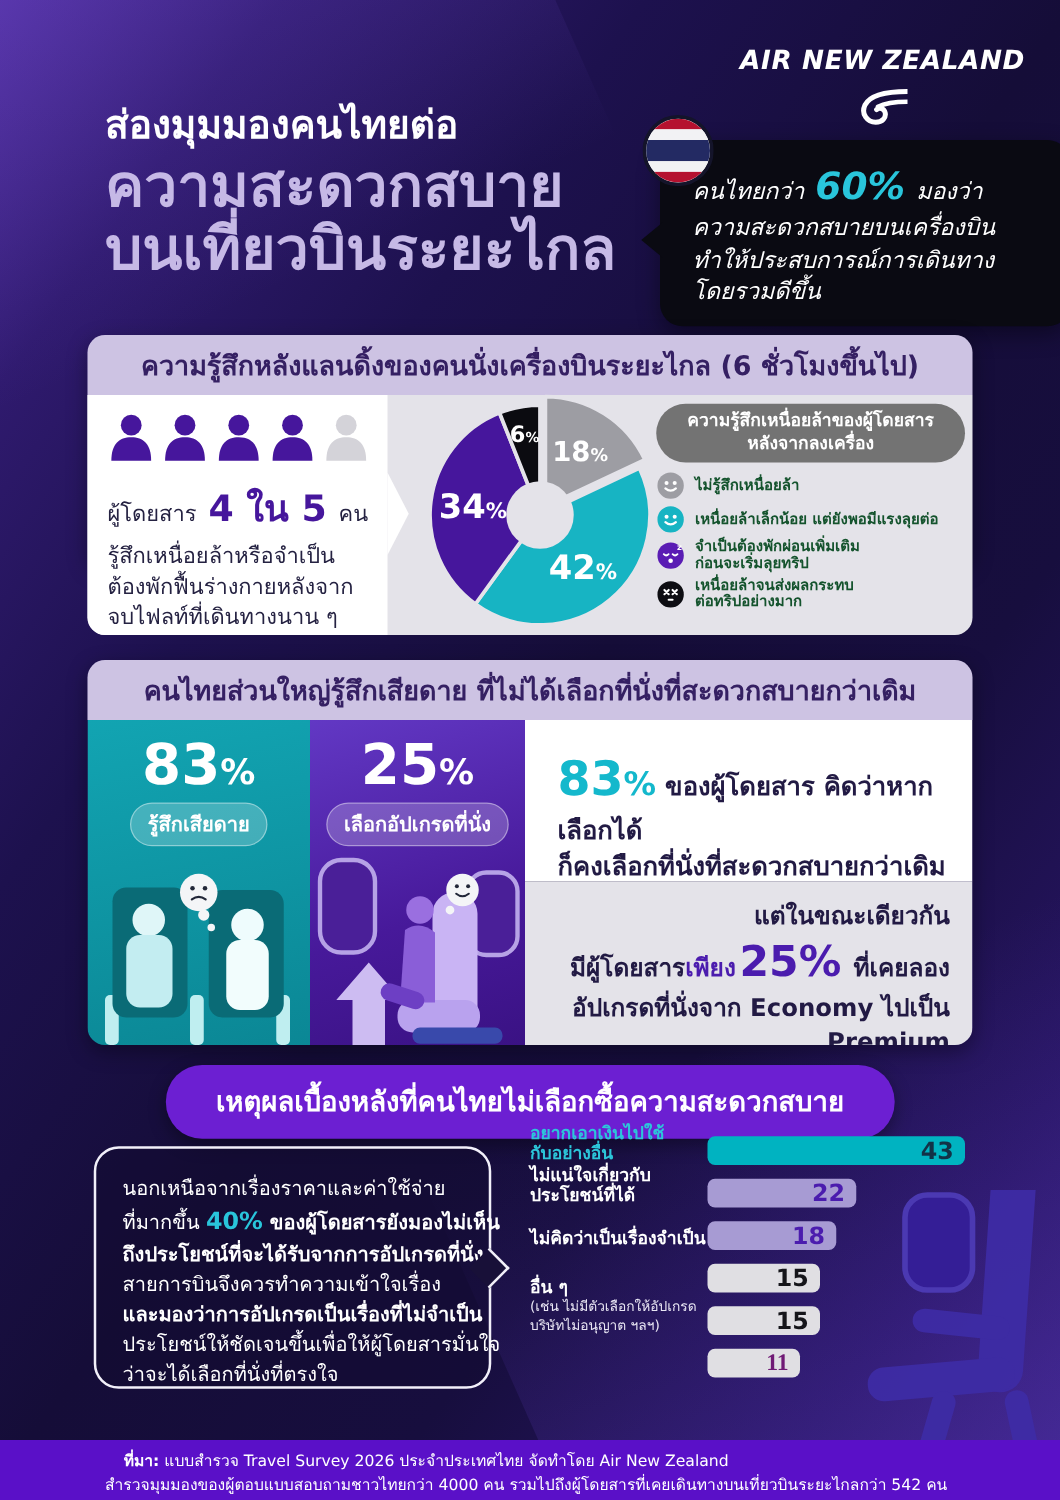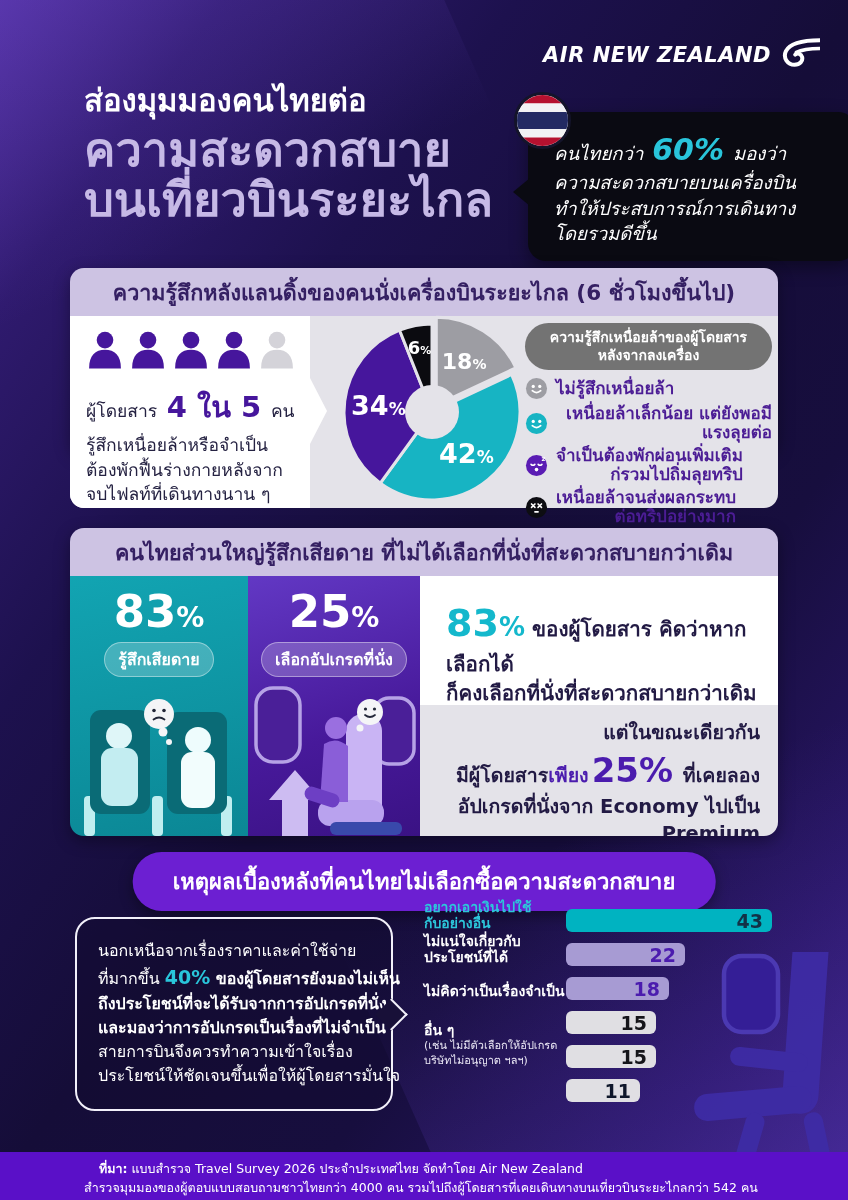--- a/index.html
+++ b/index.html
@@ -13,7 +13,7 @@
     background:linear-gradient(0deg,rgba(110,70,220,.28),rgba(110,70,220,0));}
 
   
-  .logo{position:absolute;top:36px;right:28px;display:flex;align-items:center;gap:9px;}
+  .logo{position:absolute;top:36px;right:28px;display:flex;align-items:center;gap:9px;flex-direction:column;}
   .logo-text{font-size:21px;font-weight:bold;font-style:italic;letter-spacing:.5px;color:#fff;}
 
   

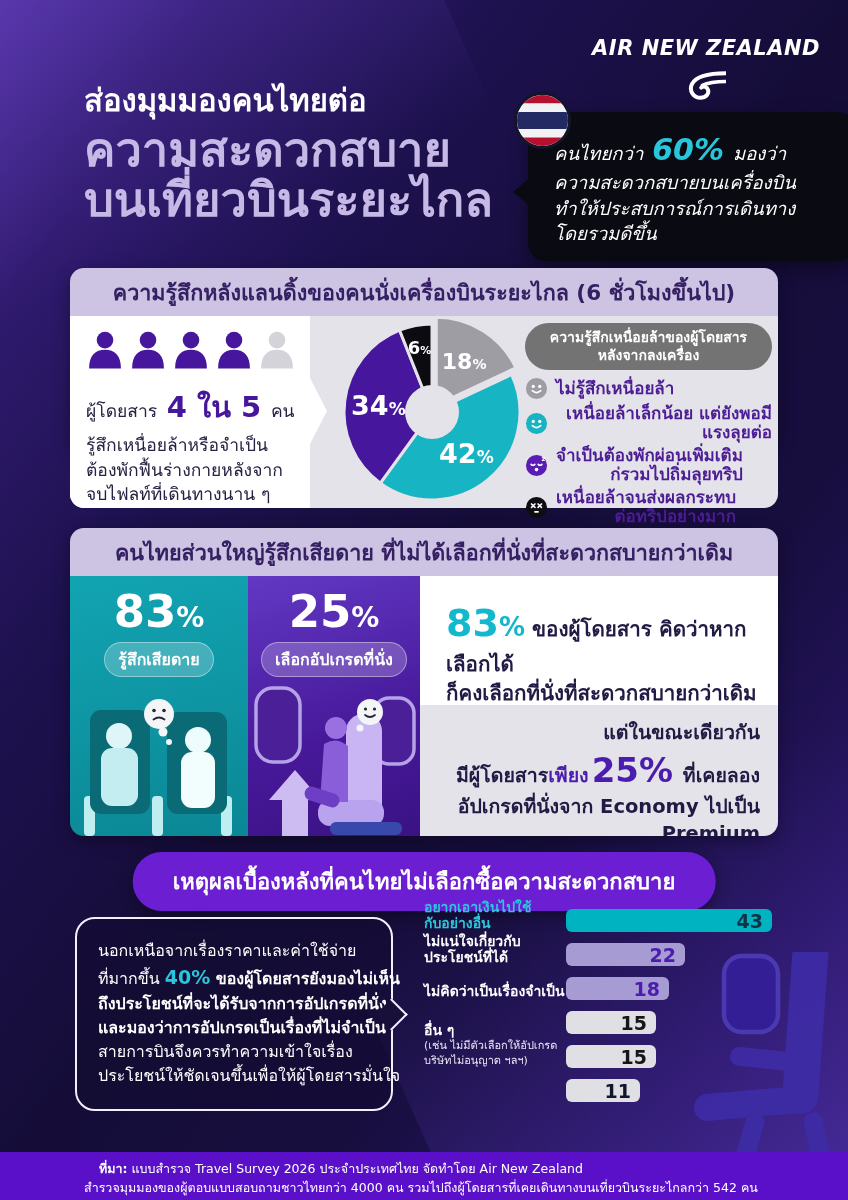--- a/index.html
+++ b/index.html
@@ -53,7 +53,7 @@
   .legend-items{margin-top:7px;}
   .legend-row{display:flex;align-items:center;gap:8px;margin-bottom:4px;}
   .legend-ic{flex:none;width:23px;height:23px;}
-  .legend-txt{font-size:17px;font-weight:600;color:#4c1d95;line-height:1.12;text-align:right;}
+  .legend-txt{font-size:12px;font-weight:600;color:#14532d;line-height:1.12;}
 
   
   .card2{top:528px;height:308px;}

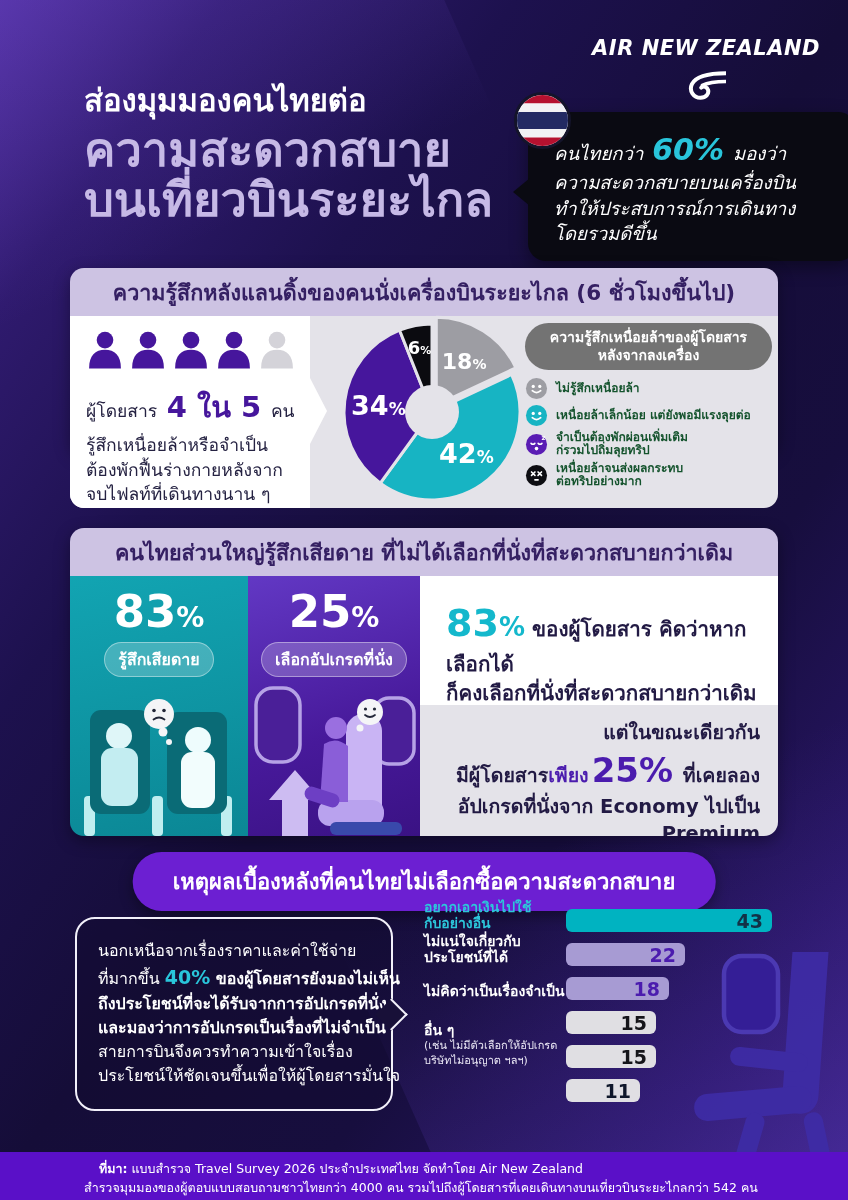--- a/index.html
+++ b/index.html
@@ -242,7 +242,7 @@
                 </svg></span>
               <div class="legend-txt">
                 <div>จำเป็นต้องพักผ่อนเพิ่มเติม</div>
-                <div>ก่รวมไปถิ่มลุยทริป</div>
+                <div>ก่อนจะเริ่มลุยทริป</div>
               </div>
             </div>
             <div class="legend-row">

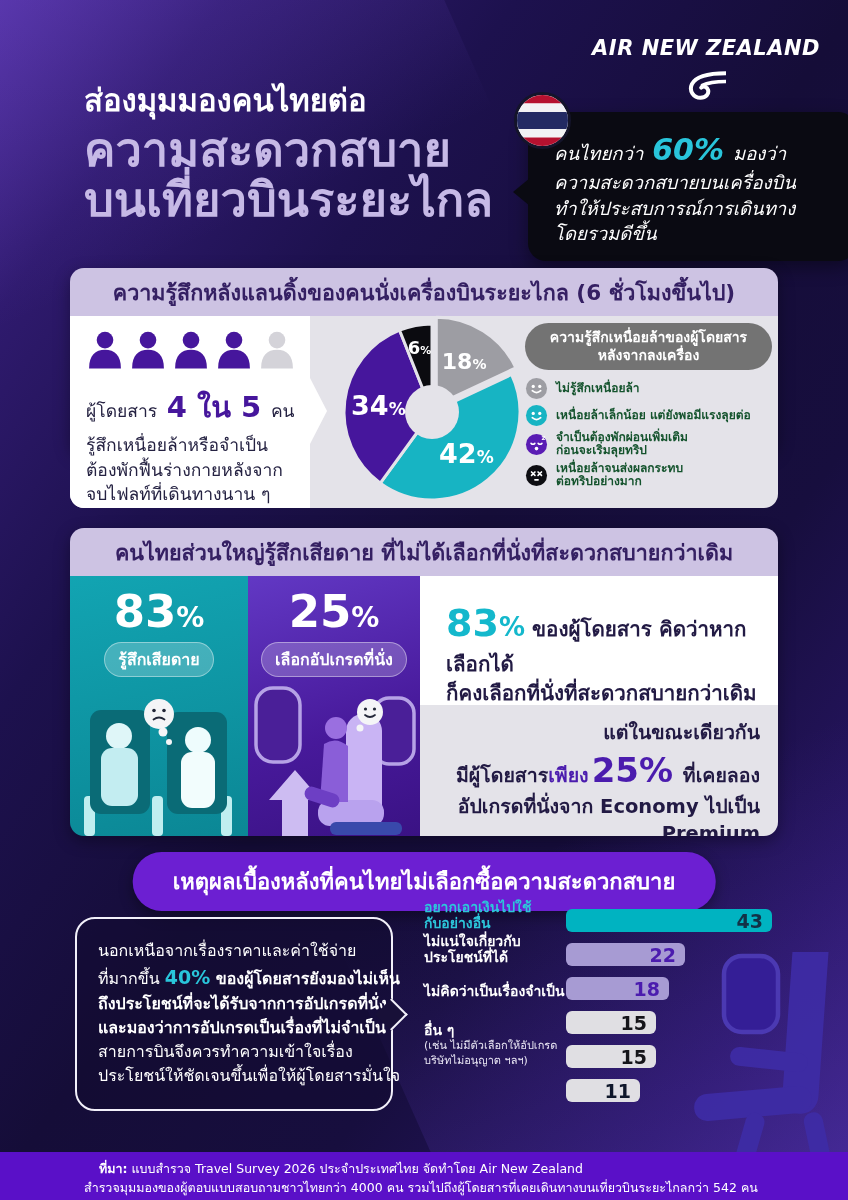--- a/index.html
+++ b/index.html
@@ -335,8 +335,8 @@
         <div class="bl"><span>นอกเหนือจากเรื่องราคาและค่าใช้จ่าย</span></div>
         <div class="bl"><span>ที่มากขึ้น </span><span class="teal">40%</span><span class="bold"> ของผู้โดยสารยังมองไม่เห็น</span></div>
         <div class="bl"><span class="bold">ถึงประโยชน์ที่จะได้รับจากการอัปเกรดที่นั่ง</span></div>
+        <div class="bl"><span>สายการบินจึงควรทำความเข้าใจเรื่อง</span></div>
         <div class="bl"><span class="bold">และมองว่าการอัปเกรดเป็นเรื่องที่ไม่จำเป็น</span></div>
-        <div class="bl"><span>สายการบินจึงควรทำความเข้าใจเรื่อง</span></div>
         <div class="bl"><span>ประโยชน์ให้ชัดเจนขึ้นเพื่อให้ผู้โดยสารมั่นใจ</span></div>
       </div>
   </div>

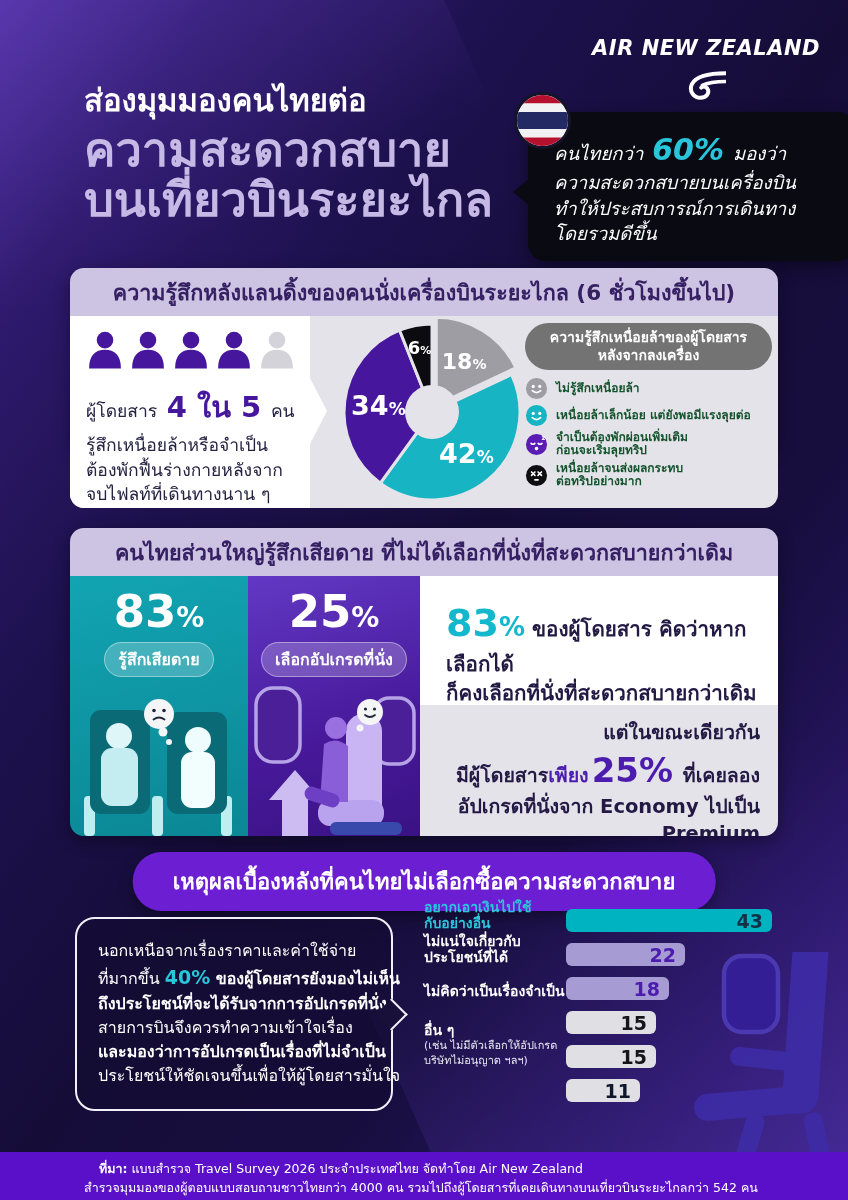--- a/index.html
+++ b/index.html
@@ -338,6 +338,7 @@
         <div class="bl"><span>สายการบินจึงควรทำความเข้าใจเรื่อง</span></div>
         <div class="bl"><span class="bold">และมองว่าการอัปเกรดเป็นเรื่องที่ไม่จำเป็น</span></div>
         <div class="bl"><span>ประโยชน์ให้ชัดเจนขึ้นเพื่อให้ผู้โดยสารมั่นใจ</span></div>
+        <div class="bl"><span>ว่าจะได้เลือกที่นั่งที่ตรงใจ</span></div>
       </div>
   </div>
 

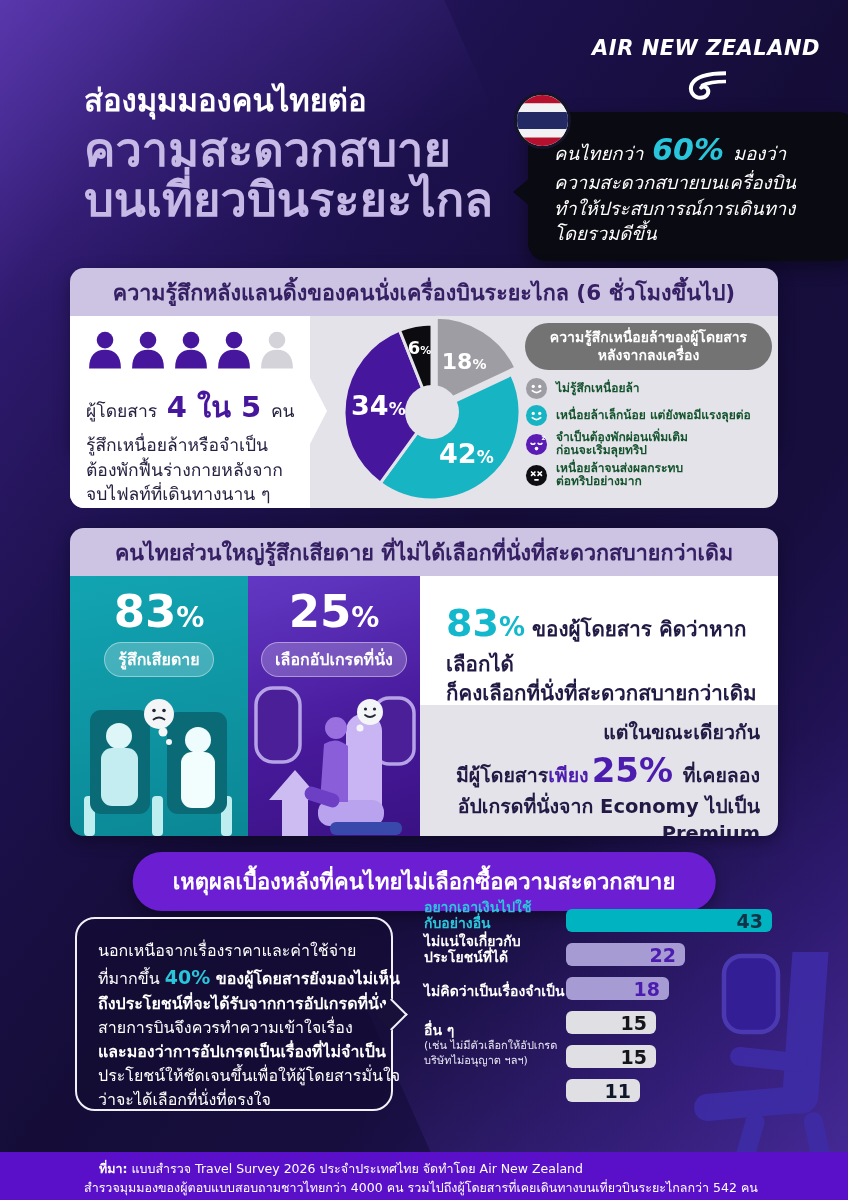--- a/index.html
+++ b/index.html
@@ -398,7 +398,7 @@
       <div class="bar-row">
         <div class="bar-label"></div>
         <div class="bar-track">
-          <div class="bar" style="width: 74px; background: rgb(224, 223, 227); color: #0f172a;">
+          <div class="bar" style="width: 74px; background: rgb(224, 223, 227); color: #701a75; font-family: Liberation Serif, serif;">
             <span class="bar-value">11</span>
           </div>
         </div>

